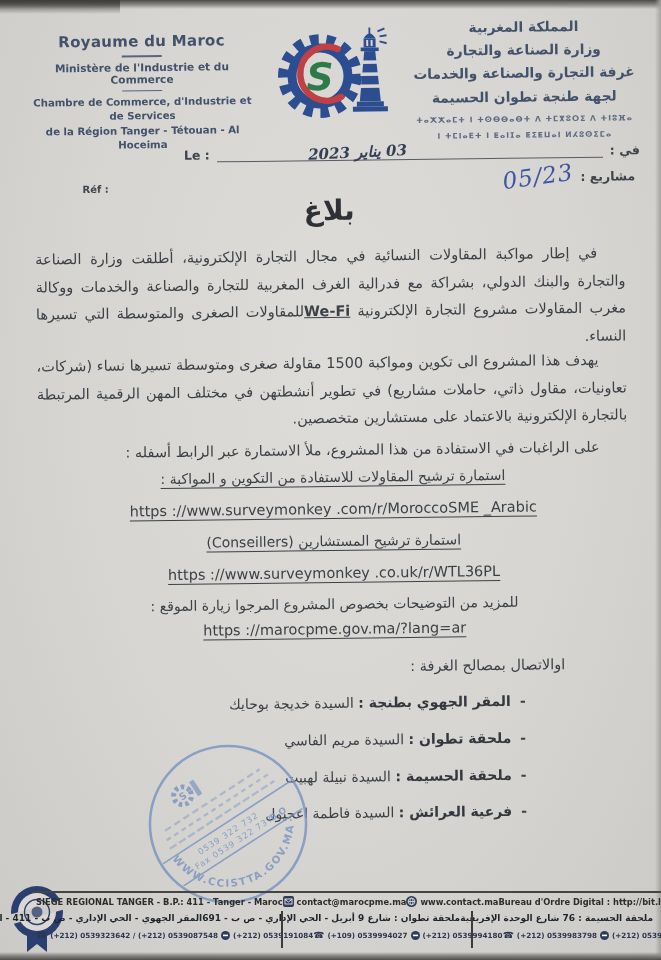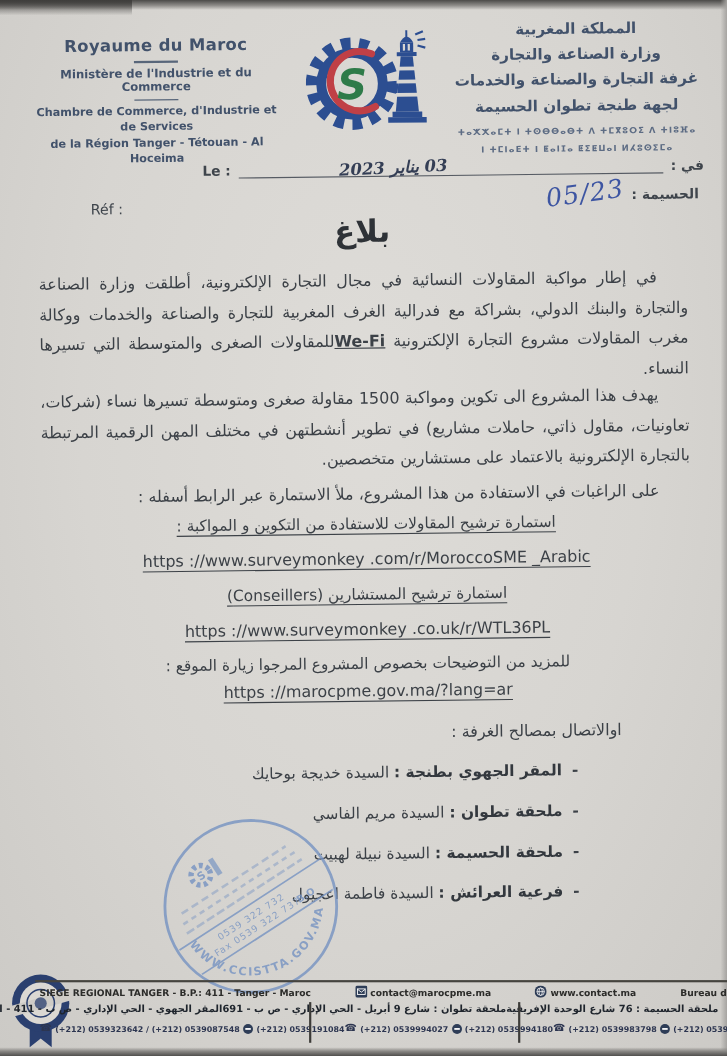--- a/index.html
+++ b/index.html
@@ -166,7 +166,7 @@
 
     <div class="ref-fr">Réf :</div>
     <div class="ref-ar">
-      <span class="lbl">الحسيمة :</span>
+      <span class="lbl">مشاريع :</span>
       <span class="hand-ref">05/23</span>
     </div>
 

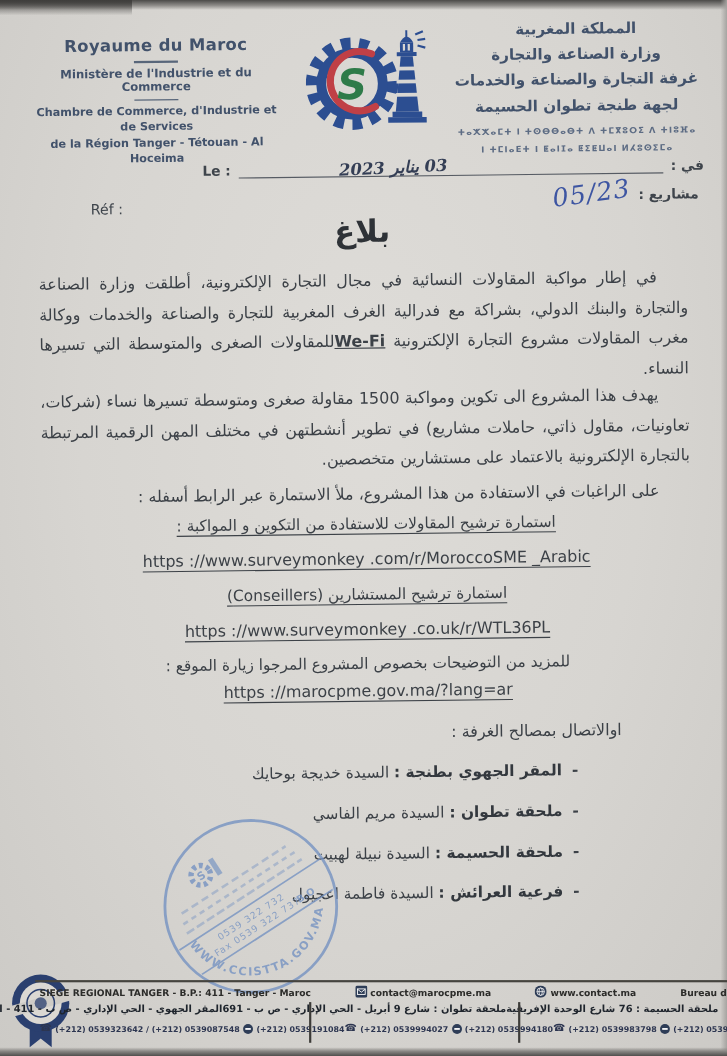--- a/index.html
+++ b/index.html
@@ -47,7 +47,7 @@
   .hand-date{font-family:"DejaVu Serif",serif;font-style:italic;font-size:15px;color:#343e55;
     display:inline-block;transform:rotate(-2deg) translate(-52px,3px);white-space:nowrap;}
   .ar-inline{direction:rtl;unicode-bidi:isolate;}
-  .ref-fr{position:absolute;left:84px;top:181px;font-size:13px;font-weight:normal;color:#3f454c;}
+  .ref-fr{position:absolute;left:84px;top:181px;font-size:10px;font-weight:bold;color:#3f454c;}
   .ref-ar{position:absolute;right:24px;top:166px;direction:rtl;display:flex;align-items:center;
     gap:7px;color:#3f454c;}
   .ref-ar .lbl{font-size:12.5px;font-weight:bold;}

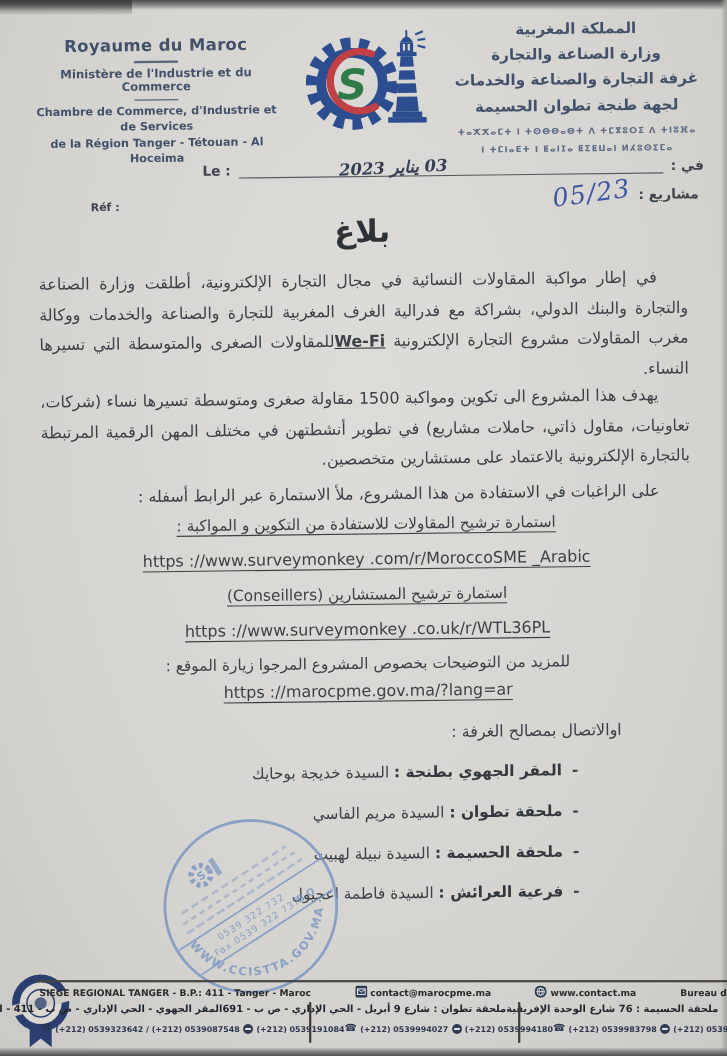--- a/index.html
+++ b/index.html
@@ -89,7 +89,7 @@
   
   .f-div{position:absolute;left:32px;right:0;top:891px;height:2px;background:#45443f;}
   .f1{position:absolute;left:36px;right:5px;top:896px;display:flex;justify-content:space-between;
-    align-items:center;font-size:8.3px;font-weight:bold;color:#2c2c2a;white-space:nowrap;gap:40px;}
+    align-items:center;font-size:8.3px;font-weight:bold;color:#2c2c2a;white-space:nowrap;}
   .fgrp{display:inline-flex;align-items:center;gap:3px;}
   .f2{position:absolute;left:34px;right:8px;top:913px;direction:rtl;display:flex;
     justify-content:space-between;font-size:9px;font-weight:bold;color:#1e242c;white-space:nowrap;}

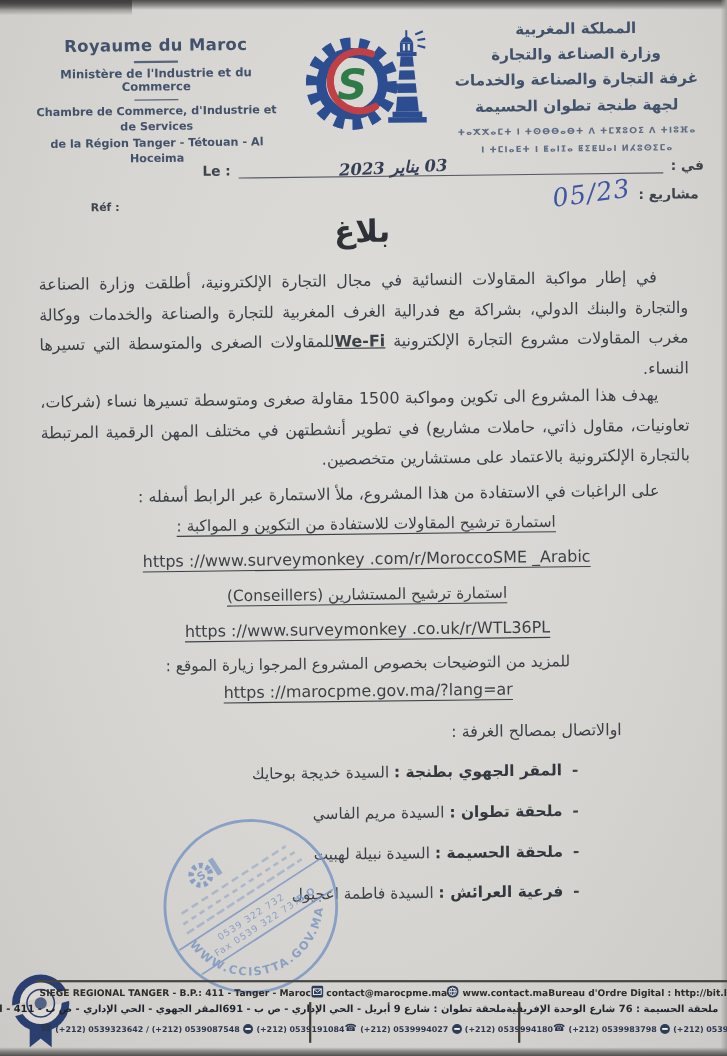--- a/index.html
+++ b/index.html
@@ -288,7 +288,7 @@
     </span>
     <span class="fgrp">
       <span class="phone">☎</span>
-      <span>(+212) 0539994027</span>
+      <span>(+109) 0539994027</span>
       <svg class="icn" width="9" height="9" viewBox="0 0 9 9">
         <circle cx="4.5" cy="4.5" r="4.5" fill="#2e3d57"></circle>
           <rect x="2" y="3.6" width="5" height="1.6" fill="#fff"></rect>

